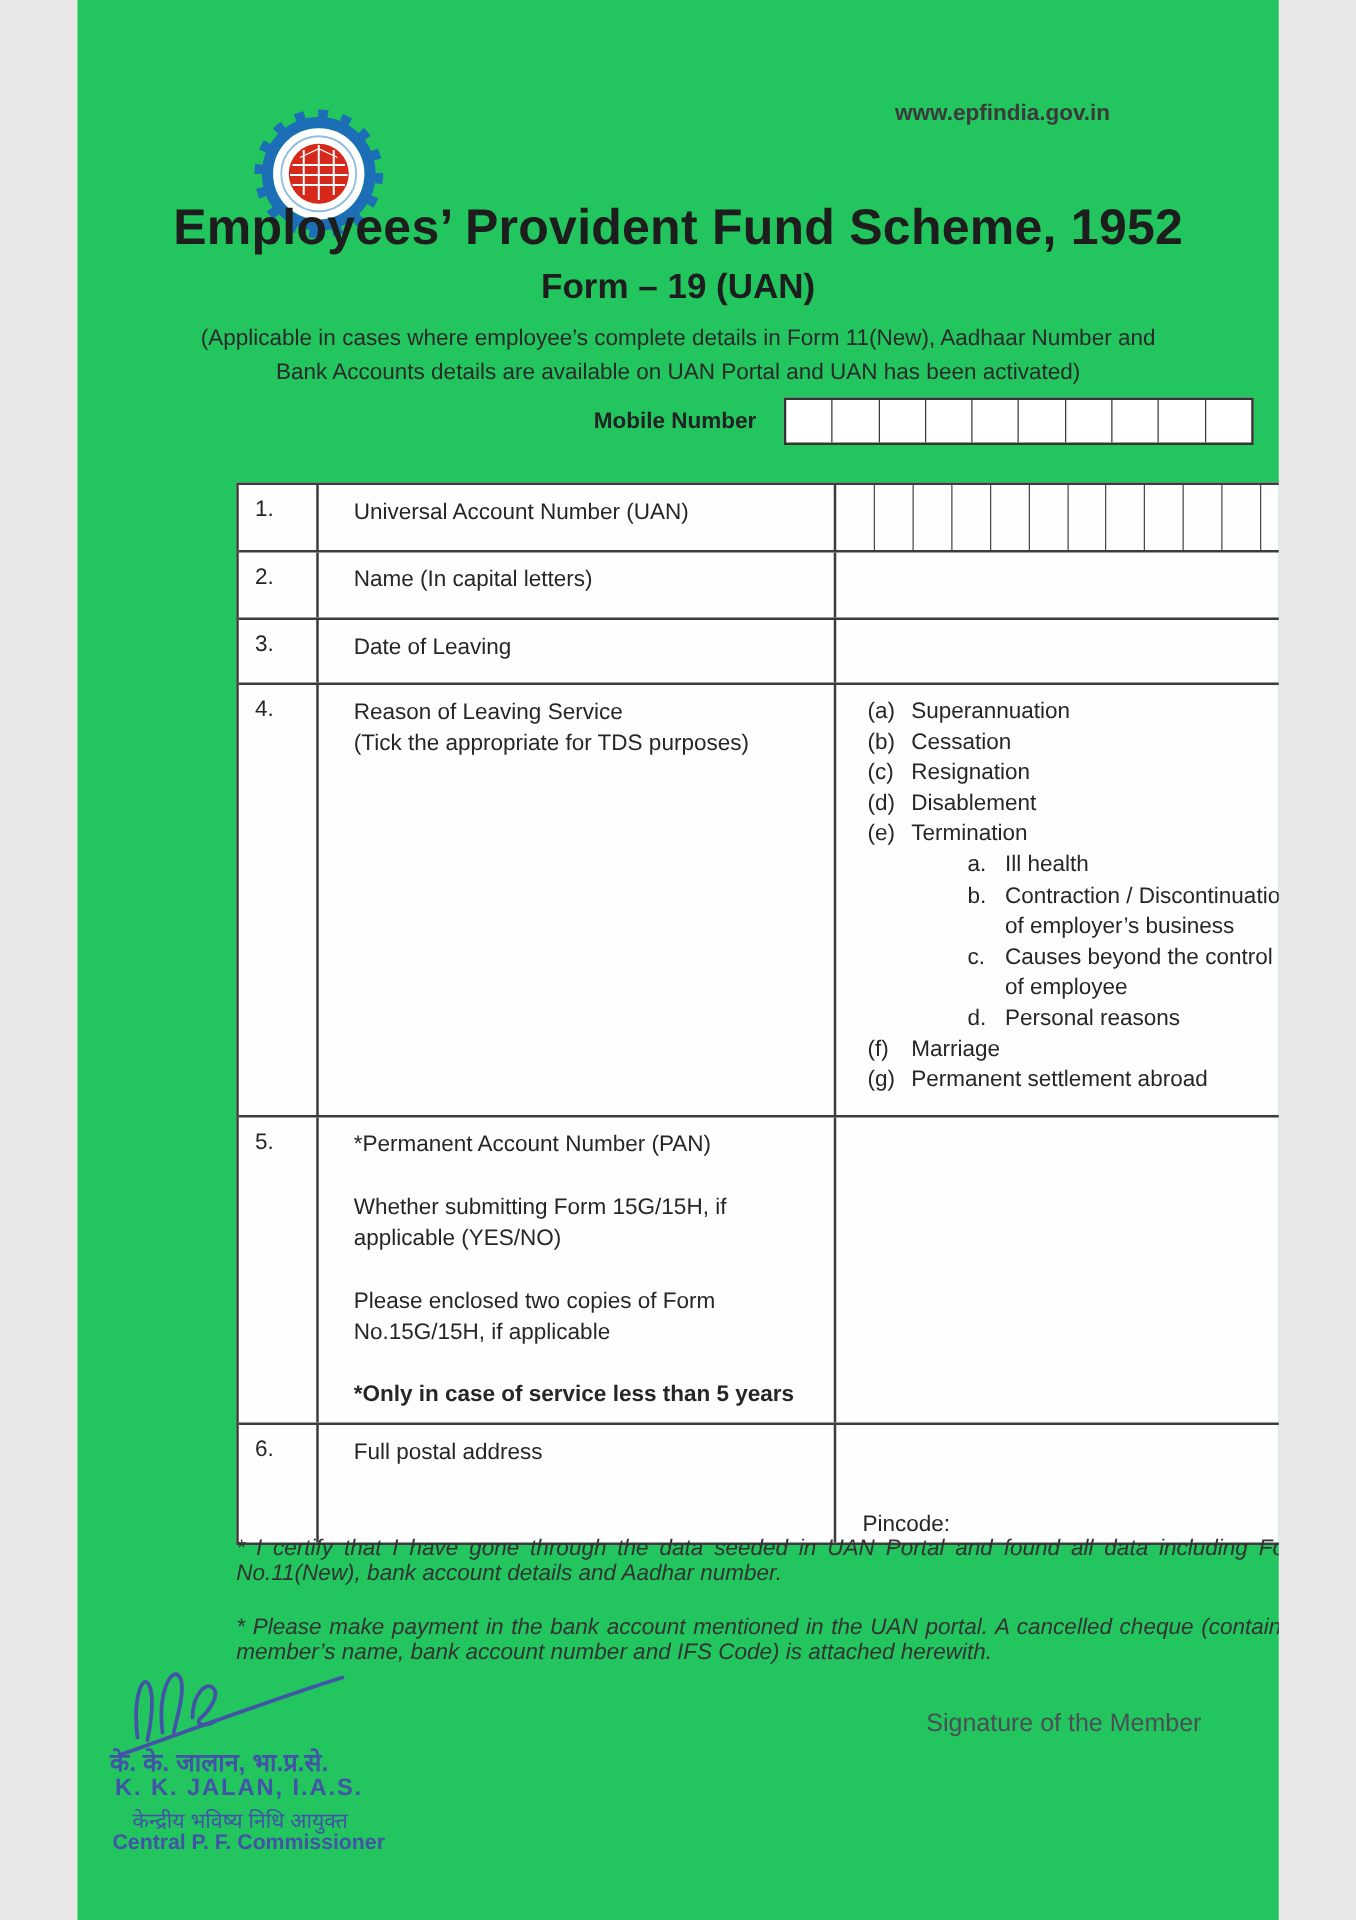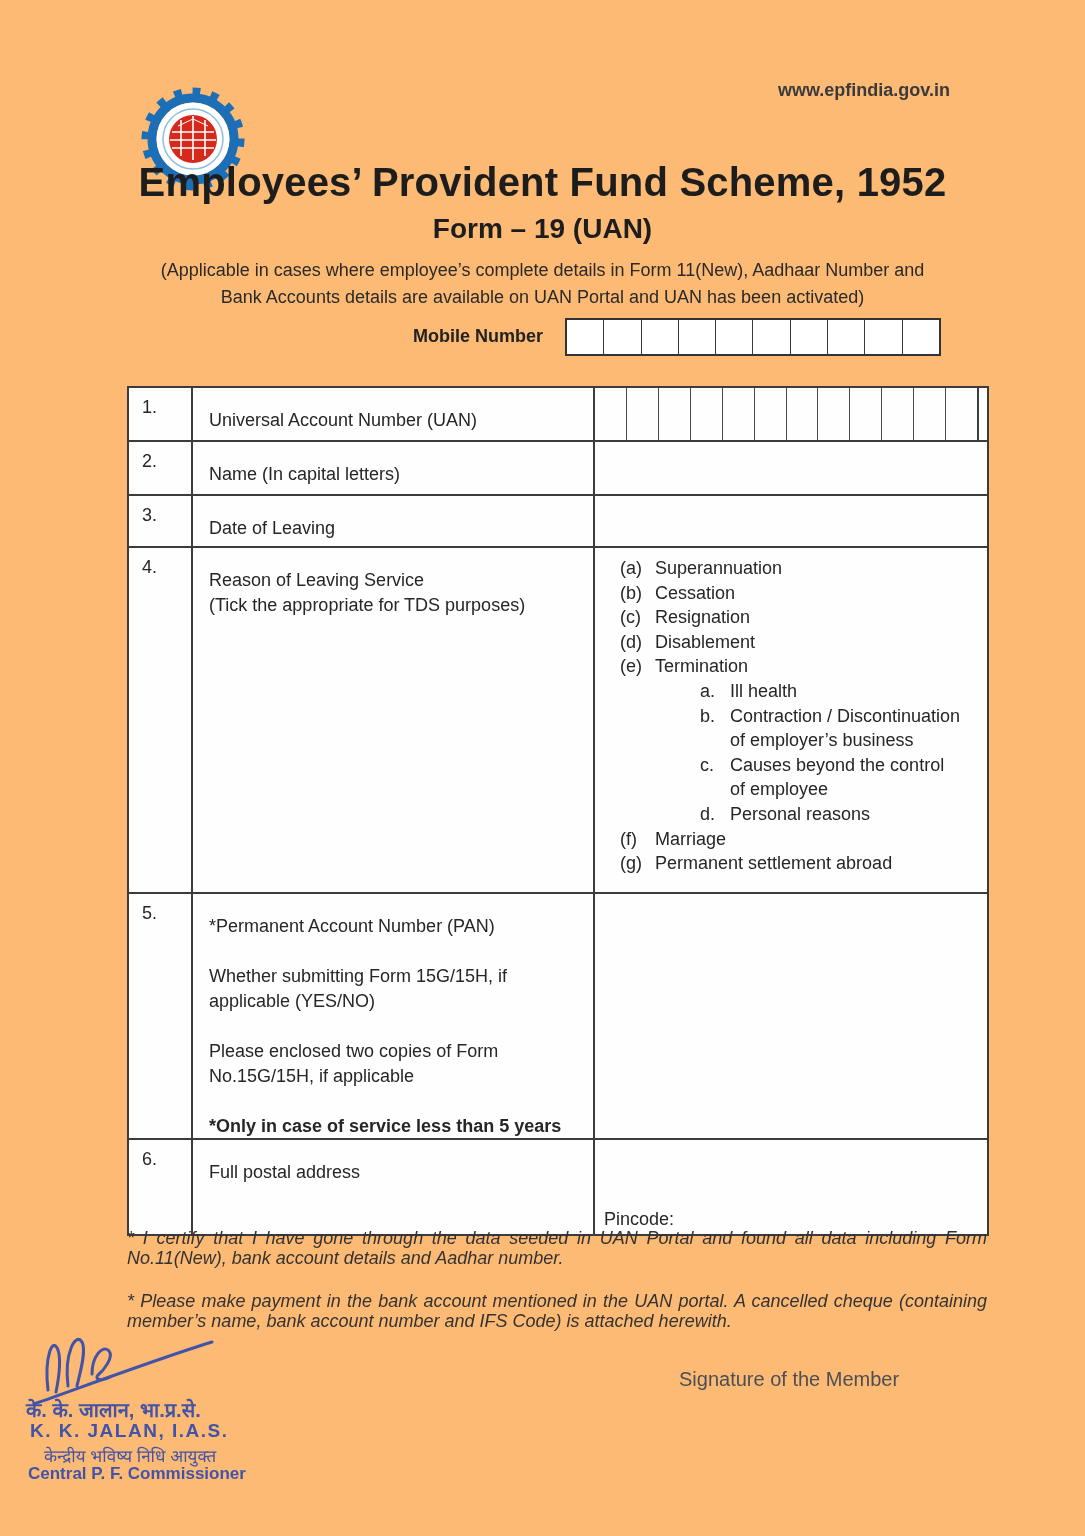--- a/index.html
+++ b/index.html
@@ -4,8 +4,8 @@
 <style>
   html,body{margin:0;padding:0;background:#e8e8e8;}
   .page{
-    position:relative;width:1085px;height:1536px;margin:0 auto;
-    background:#fdba74;color:#262626;
+    position:relative;width:961px;height:1536px;margin:0 auto;
+    background:#22c55e;color:#262626;
     font-family:"Liberation Sans","DejaVu Sans",sans-serif;
     overflow:hidden;
   }

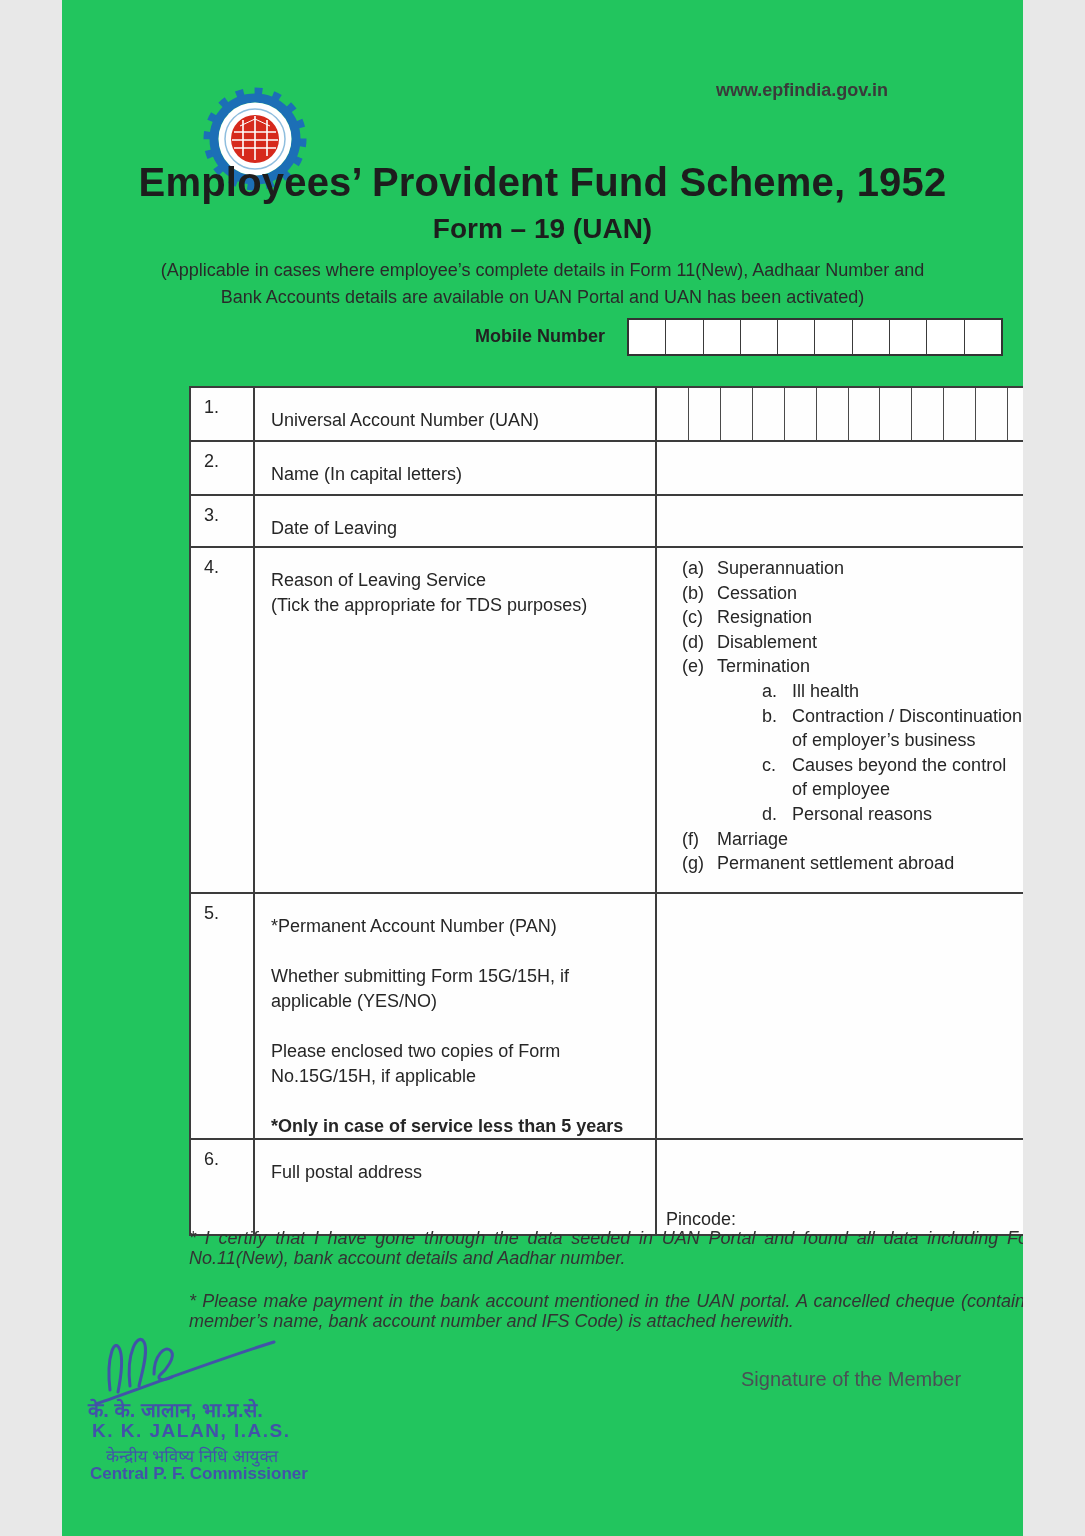--- a/index.html
+++ b/index.html
@@ -26,7 +26,7 @@
   .frow{display:flex;border-top:2px solid #3c3c3c;}
   .frow:first-child{border-top:none;}
   .c-no{width:64px;flex:0 0 64px;border-right:2px solid #3c3c3c;padding:9px 0 0 13px;box-sizing:border-box;font-size:18px;}
-  .c-label{width:402px;flex:0 0 402px;border-right:2px solid #3c3c3c;padding:20px 14px 0 16px;box-sizing:border-box;font-size:18px;line-height:25px;}
+  .c-label{width:402px;flex:0 0 402px;border-right:2px solid #3c3c3c;padding:9px 14px 0 16px;box-sizing:border-box;font-size:18px;line-height:25px;margin-left:12px;}
   .c-value{flex:1;position:relative;box-sizing:border-box;font-size:18px;}
   .r1{height:52px;} .r2{height:52px;} .r3{height:50px;}
   .r4{height:344px;} .r5{height:244px;} .r6{height:94px;}

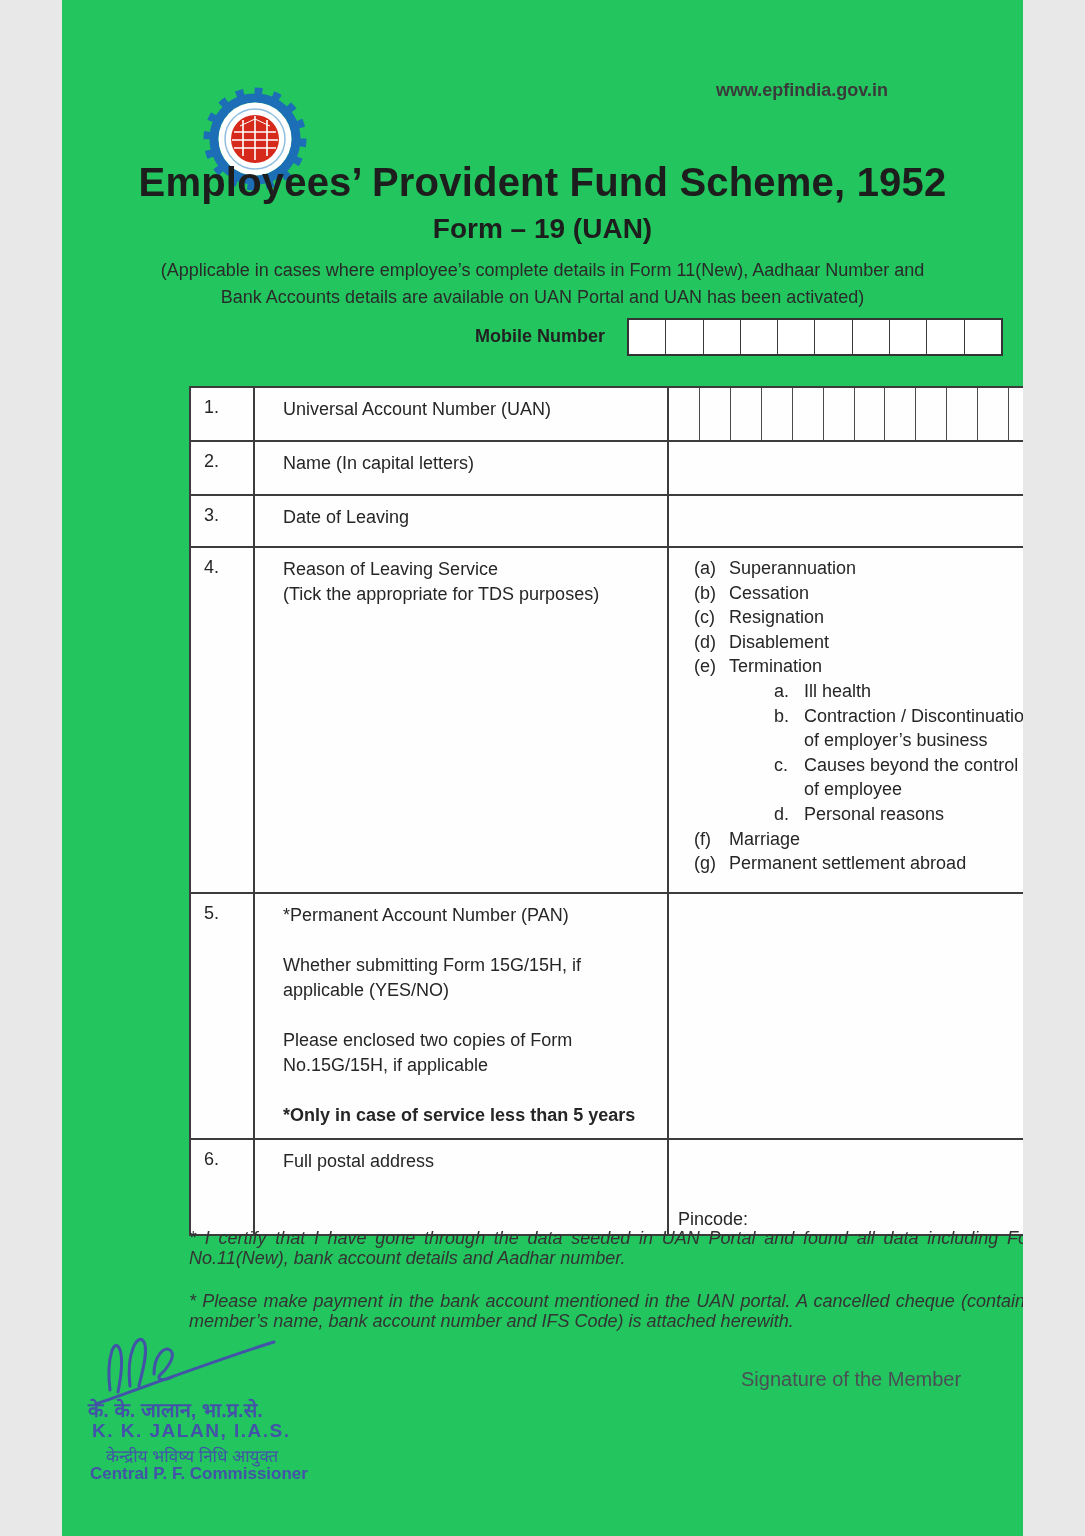--- a/index.html
+++ b/index.html
@@ -44,7 +44,7 @@
   
   .c-label p{margin:0 0 25px 0;line-height:25px;}
   .c-label p.bold{font-weight:bold;margin-bottom:0;}
-  .pincode-cell{display:flex;flex-direction:column;justify-content:flex-end;padding:0 0 4px 9px;}
+  .pincode-cell{display:flex;flex-direction:column;justify-content:flex-end;padding:0 0 4px 9px;margin-left:12px;}
   
   .note{position:absolute;left:127px;width:860px;font-size:18px;line-height:20px;font-style:italic;color:#333;text-align:justify;font-family:"Liberation Sans","DejaVu Sans",sans-serif;}
   .note1{top:1228px;}

